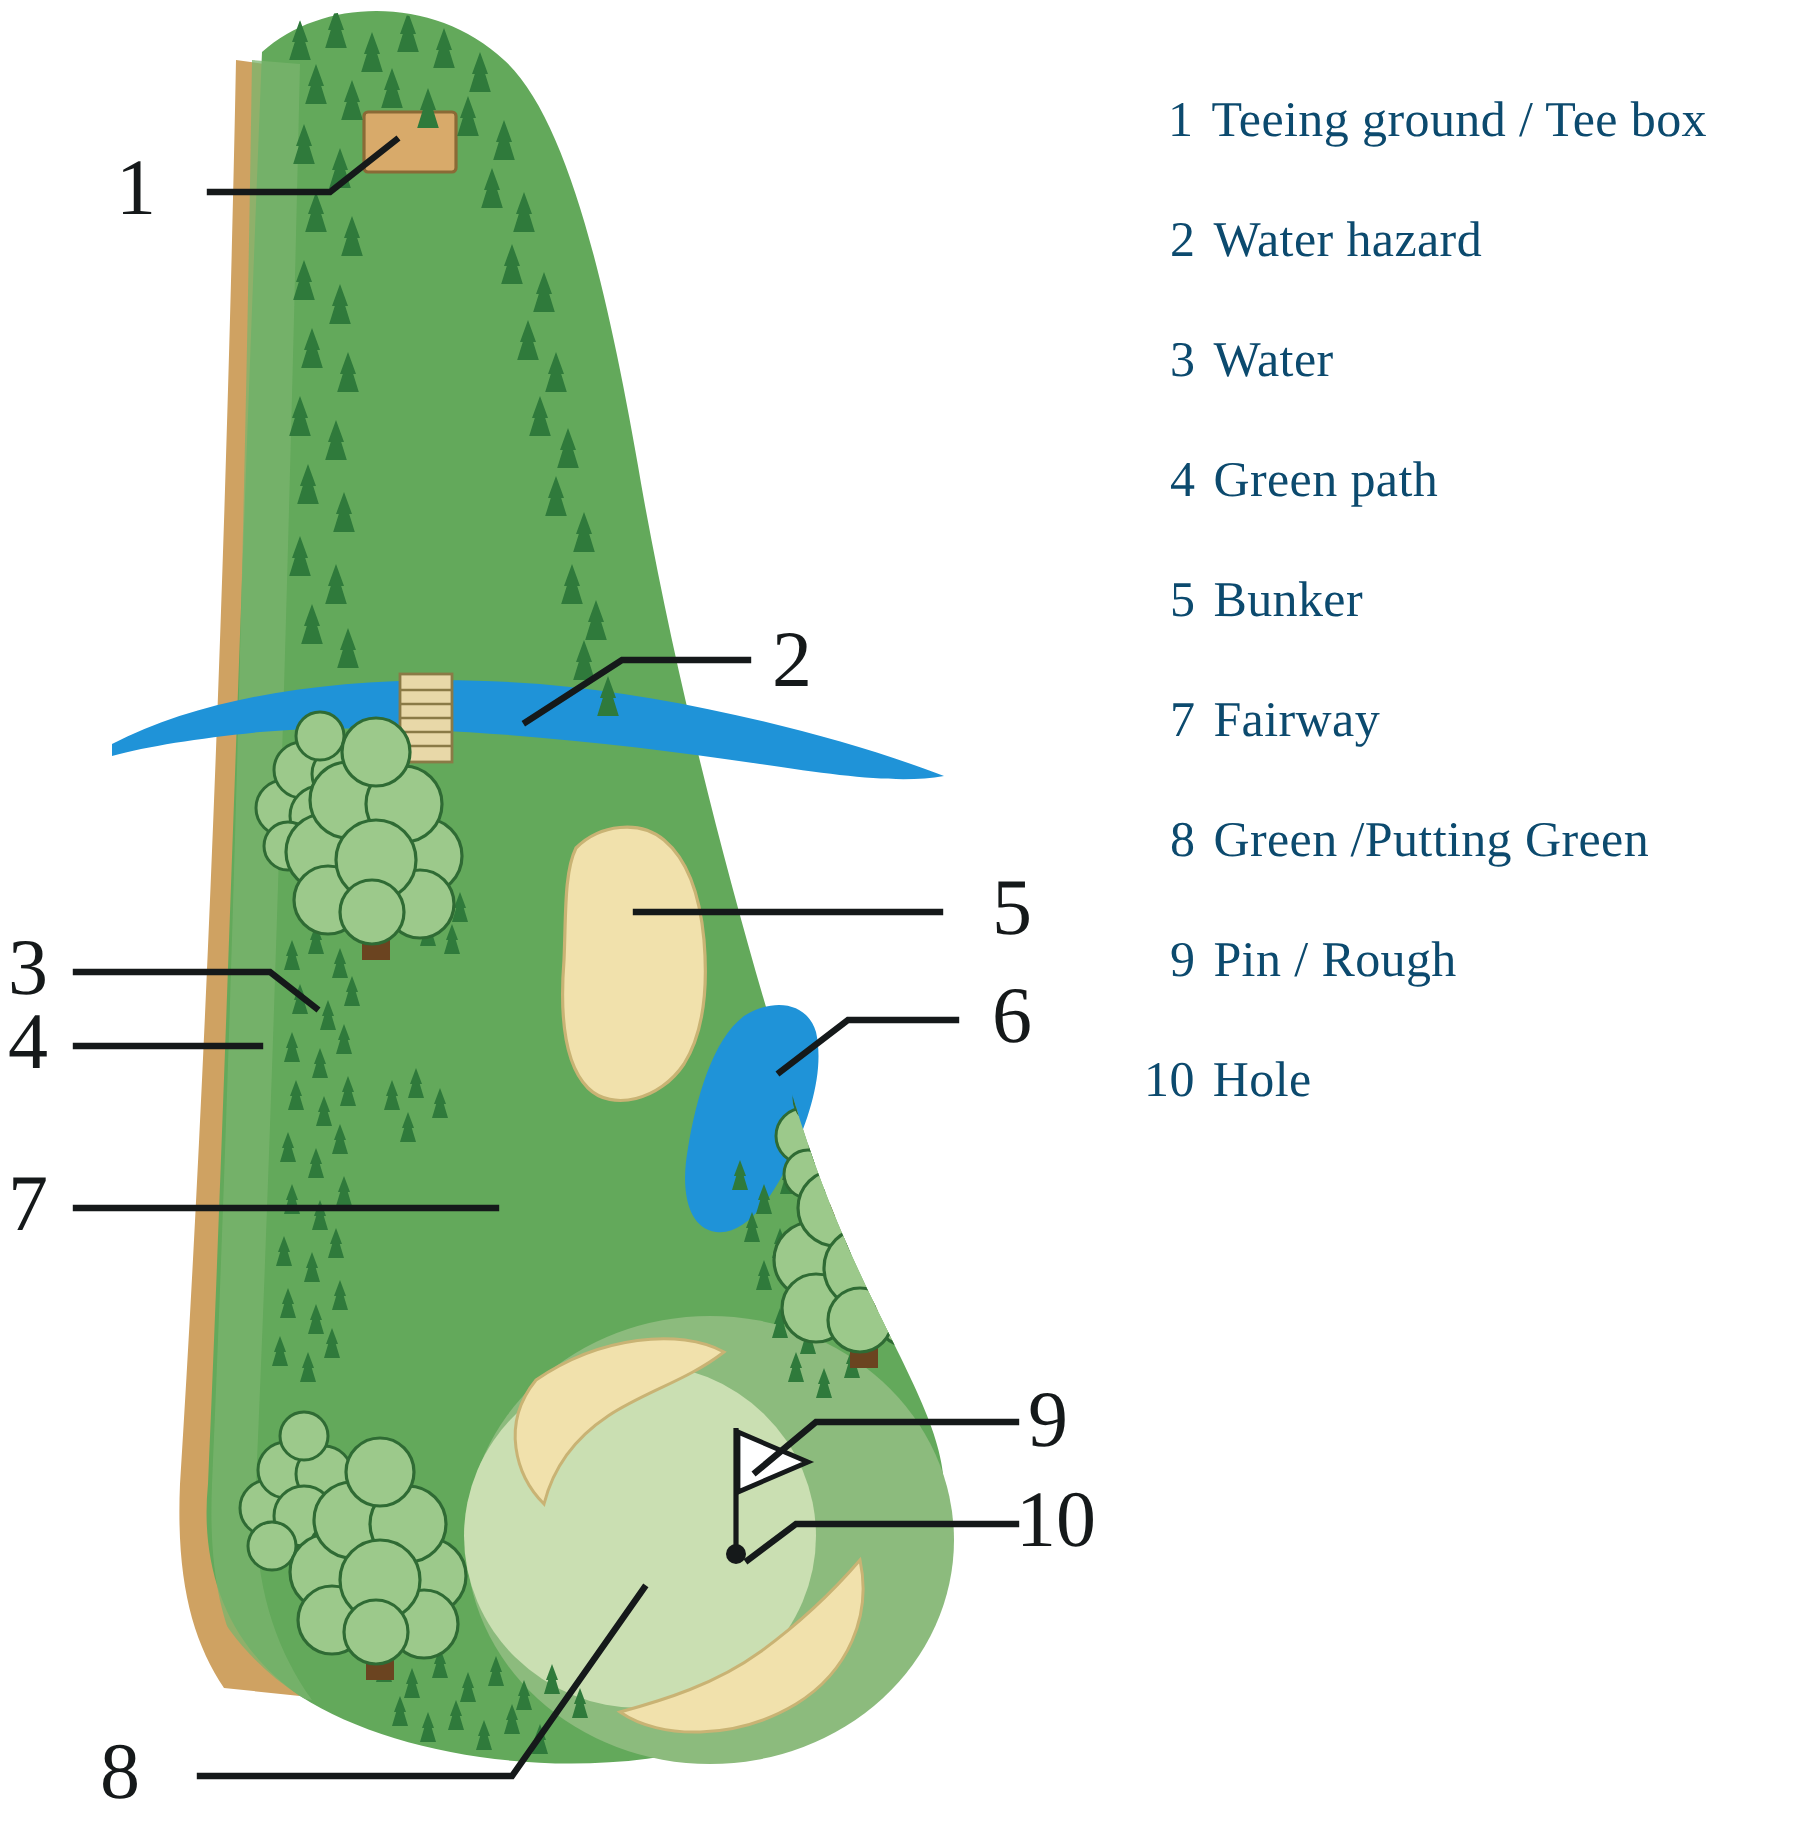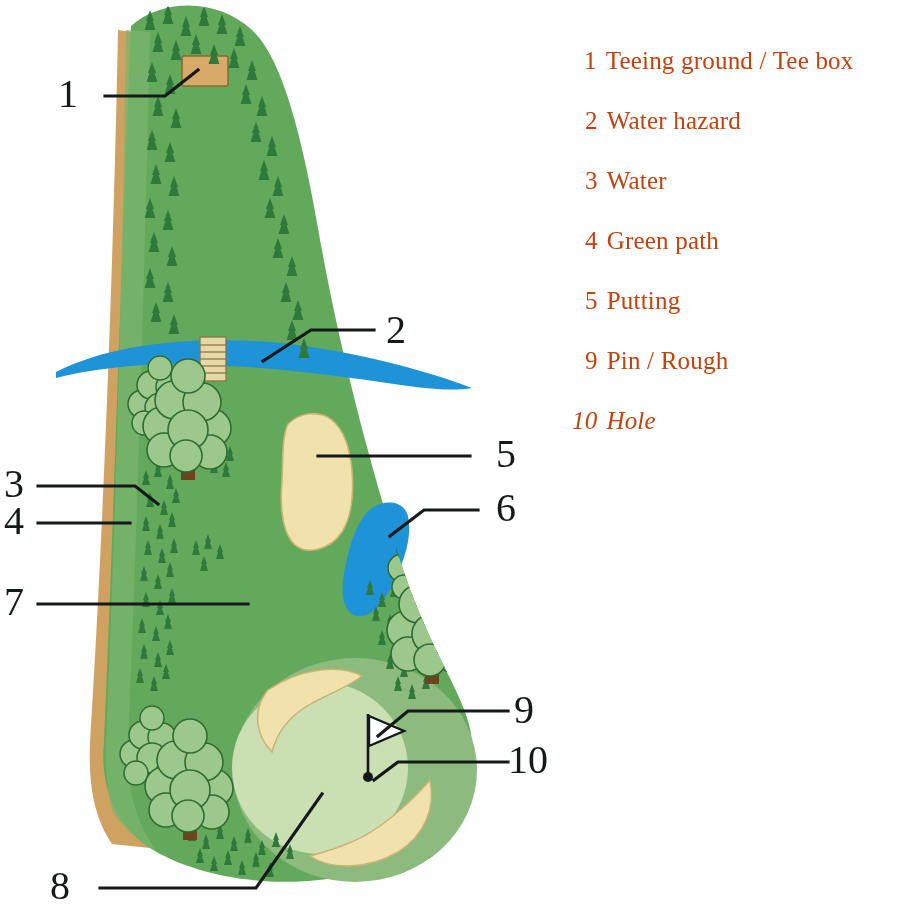--- a/index.html
+++ b/index.html
@@ -29,7 +29,7 @@
     display:block;
     font-family:"Liberation Serif", serif;
     font-size:25px;
-    color:#c2410c;
+    color:#0c4a6e;
     line-height:1.0;
     margin-bottom:35px;
     white-space:nowrap;

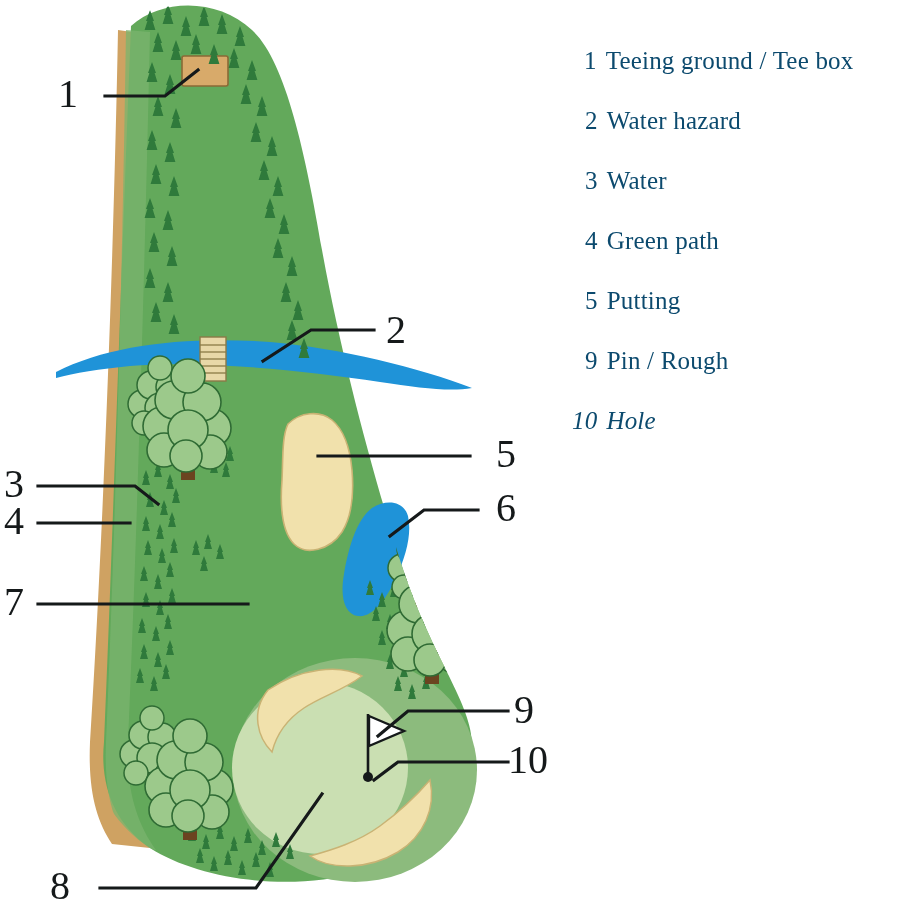--- a/index.html
+++ b/index.html
@@ -390,7 +390,7 @@
       <span class="num">4</span><span>Green path</span>
     </div>
     <div class="legend-row indent1">
-      <span class="num">5</span><span>Putting</span>
+      <span class="num">5</span><span>Bunker</span>
     </div>
     <div class="legend-row indent1">
       <span class="num">9</span><span>Pin / Rough</span>

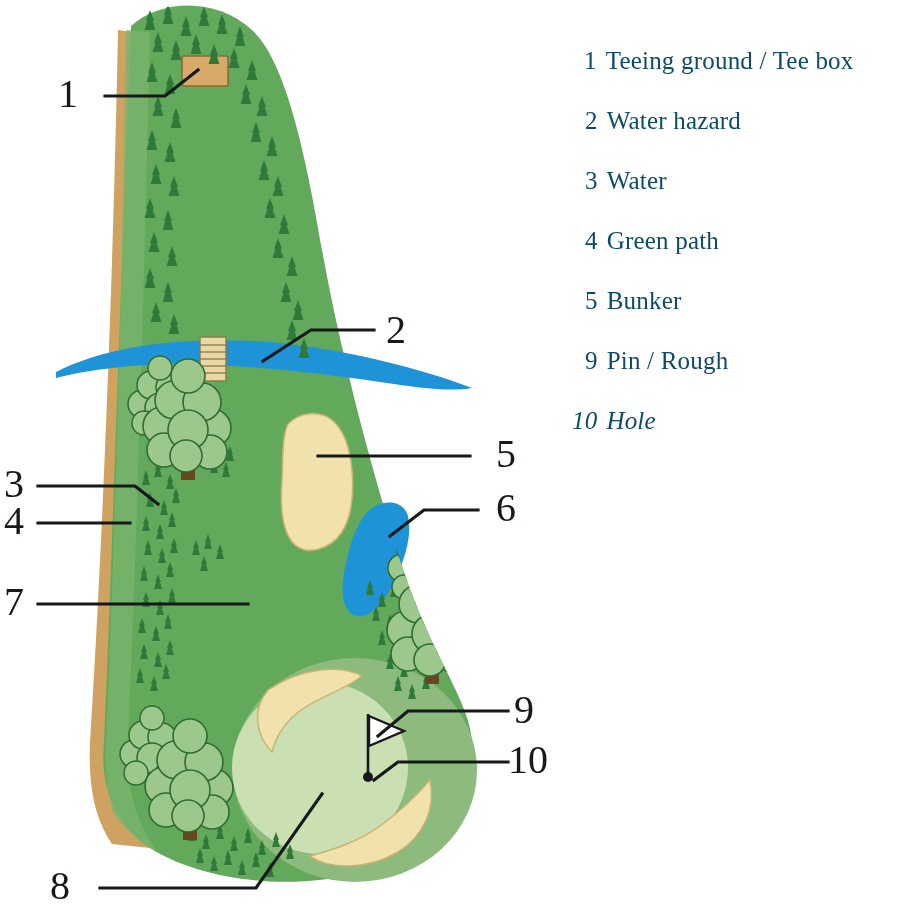--- a/index.html
+++ b/index.html
@@ -393,6 +393,9 @@
       <span class="num">5</span><span>Bunker</span>
     </div>
     <div class="legend-row indent1">
+      <span class="num">7</span><span>Fairway</span>
+    </div>
+    <div class="legend-row indent1">
       <span class="num">9</span><span>Pin / Rough</span>
     </div>
     <div class="legend-row indent2">

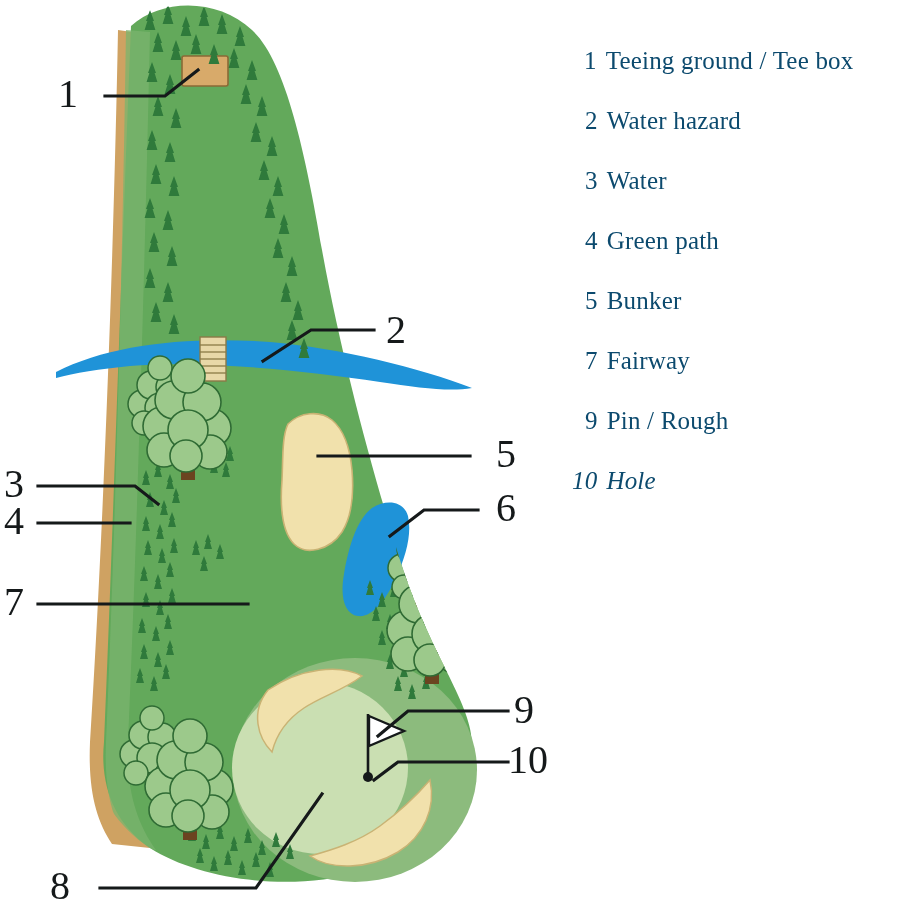--- a/index.html
+++ b/index.html
@@ -396,6 +396,9 @@
       <span class="num">7</span><span>Fairway</span>
     </div>
     <div class="legend-row indent1">
+      <span class="num">8</span><span>Green /Putting Green</span>
+    </div>
+    <div class="legend-row indent1">
       <span class="num">9</span><span>Pin / Rough</span>
     </div>
     <div class="legend-row indent2">

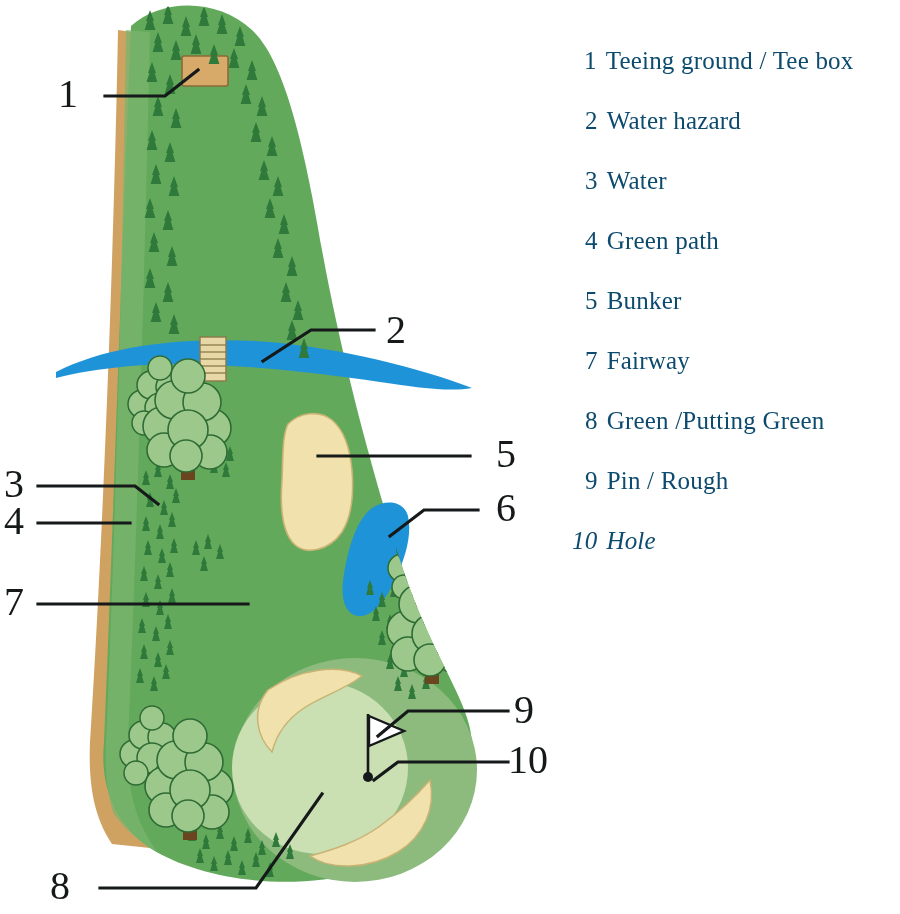--- a/index.html
+++ b/index.html
@@ -38,7 +38,7 @@
   .legend-row .num{margin-right:9px;}
   .legend-row.indent0{padding-left:18px;}
   .legend-row.indent1{padding-left:19px;}
-  .legend-row.indent2{padding-left:6px;font-style:italic;}
+  .legend-row.indent2{padding-left:6px;}
 
   
   .callout-num{

